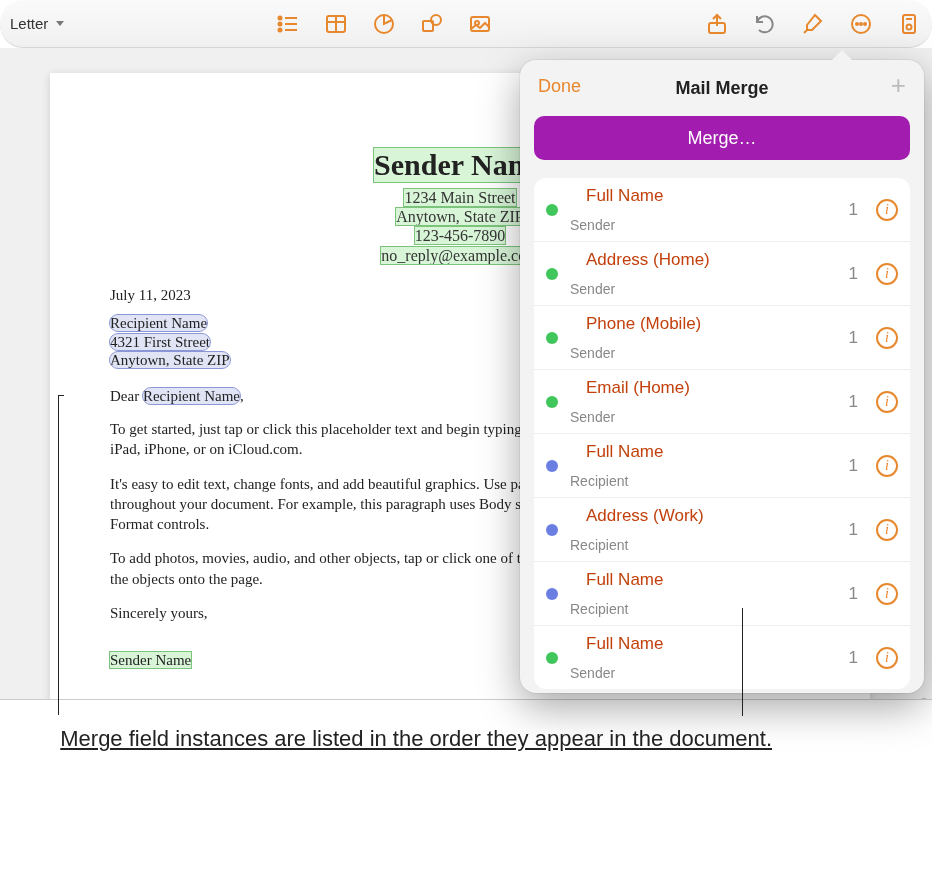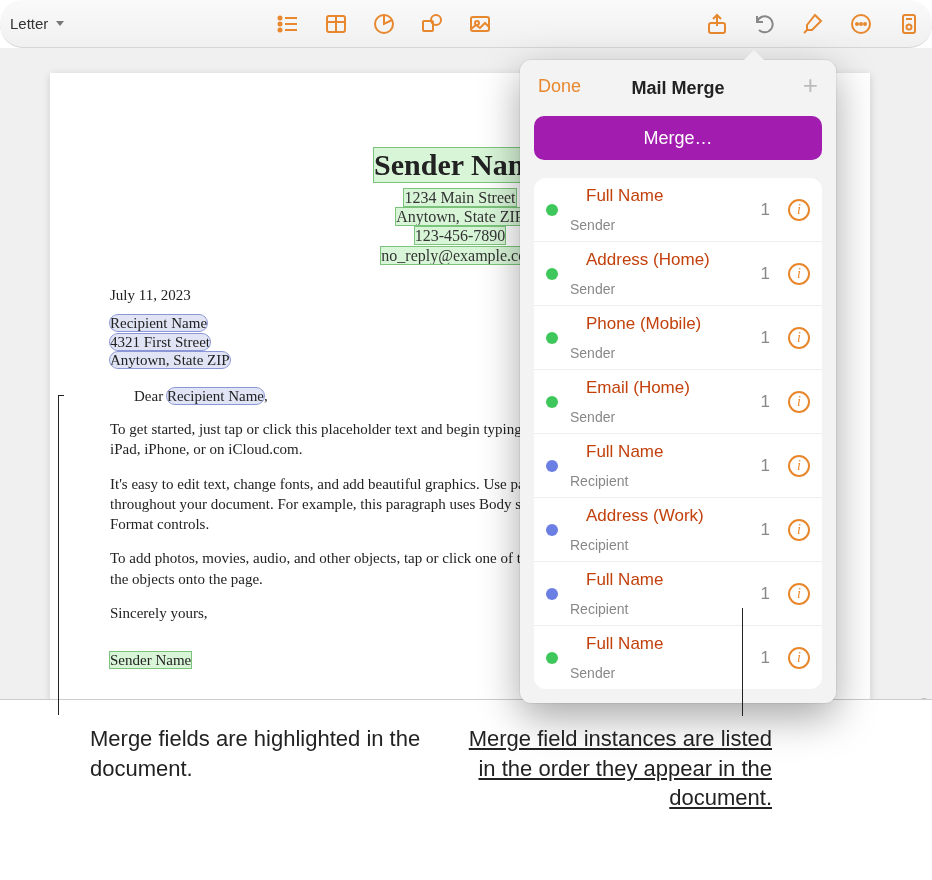--- a/index.html
+++ b/index.html
@@ -68,11 +68,11 @@
   .popover {
     position:absolute;
     top:60px; left:520px;
-    width:316px;
+    width:404px;
     background:#f4f3f4;
-    border-radius:11px;
+    border-radius:16px;
     box-shadow:0 14px 40px rgba(0,0,0,.35), 0 0 0 1px rgba(0,0,0,.05);
-    padding:14px 14px 14px 14px;
+    padding:14px 14px 4px 14px;
   }
   .popover::before{
     content:"";

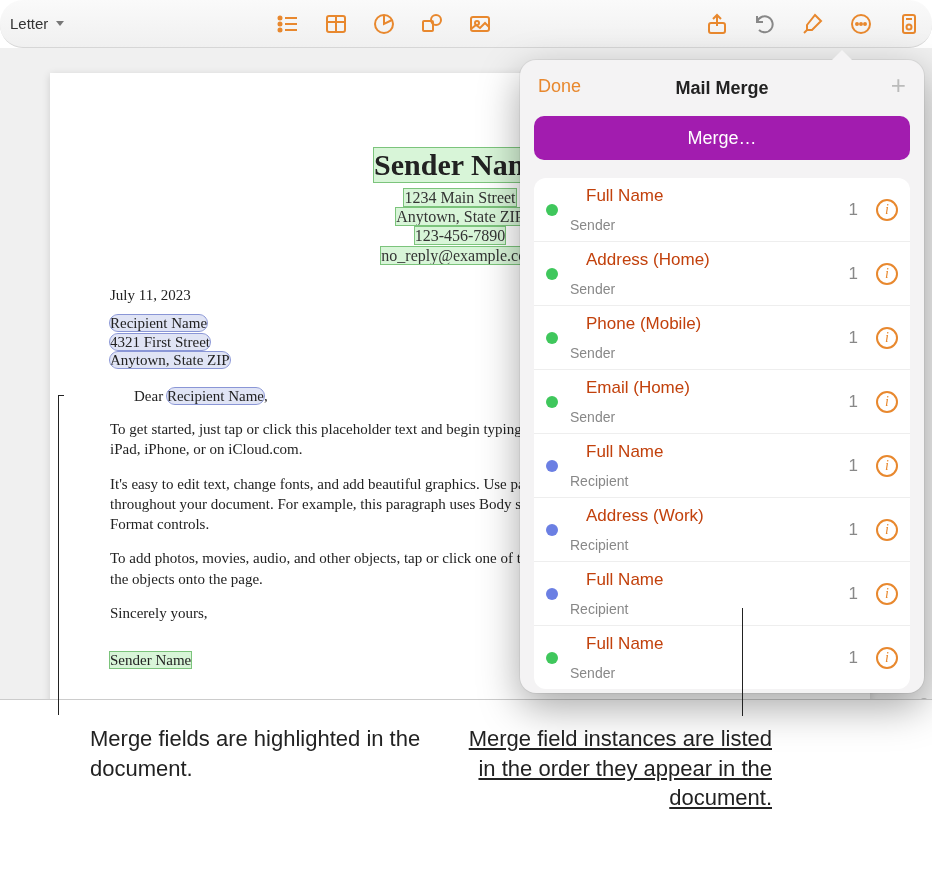--- a/index.html
+++ b/index.html
@@ -60,7 +60,7 @@
   .hl-blue  { background:#e0e4f5; outline:1px solid #8a96d6;border-radius:8px; }
   .date { margin-top:22px; font-size:15px;}
   .recip-block { margin-top:10px; font-size:15px; line-height:1.25;}
-  .greeting { margin-top:18px; font-size:15px;margin-left:24px;}
+  .greeting { margin-top:18px; font-size:15px;}
   .body-para { margin-top:14px; font-size:15px; line-height:1.35;}
   .signoff { margin-top:16px; font-size:15px;}
   .sig-name { margin-top:30px; font-size:15px;}

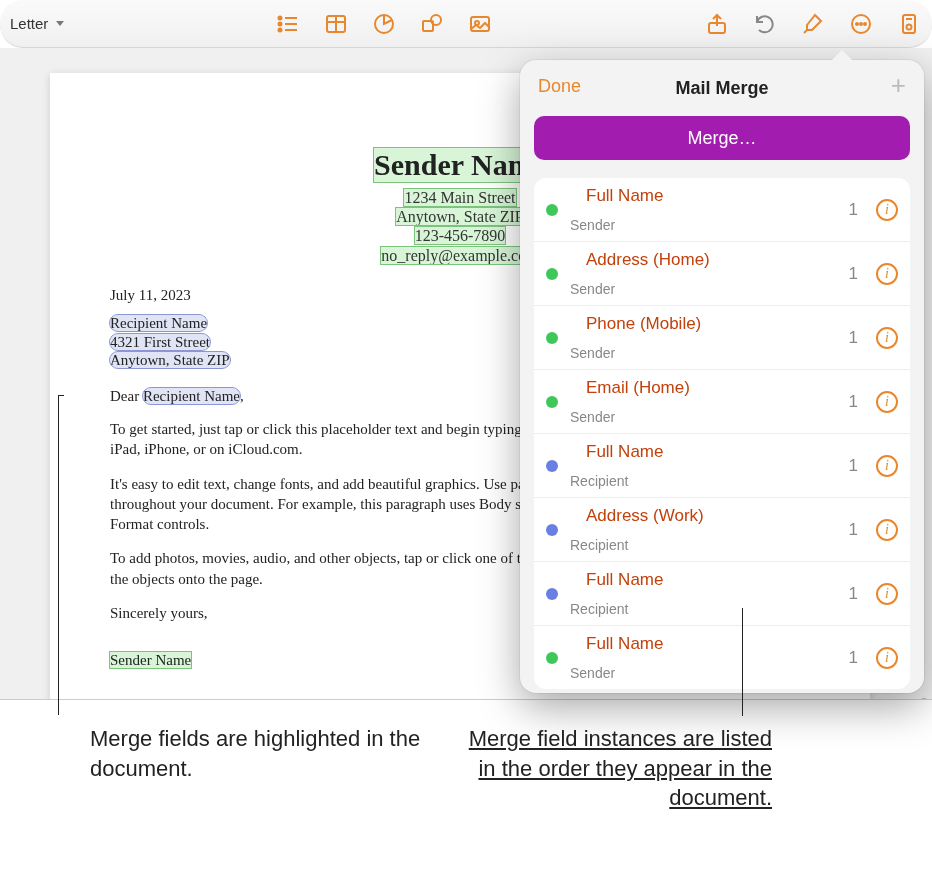--- a/index.html
+++ b/index.html
@@ -345,7 +345,6 @@
 <div class="lead-line lead-v2"></div>
 
 <div class="callouts">
-  <div class="co-left">Merge fields are highlighted in the document.</div>
   <div class="co-right">Merge field instances are listed in the order they appear in the document.</div>
 </div>
 

